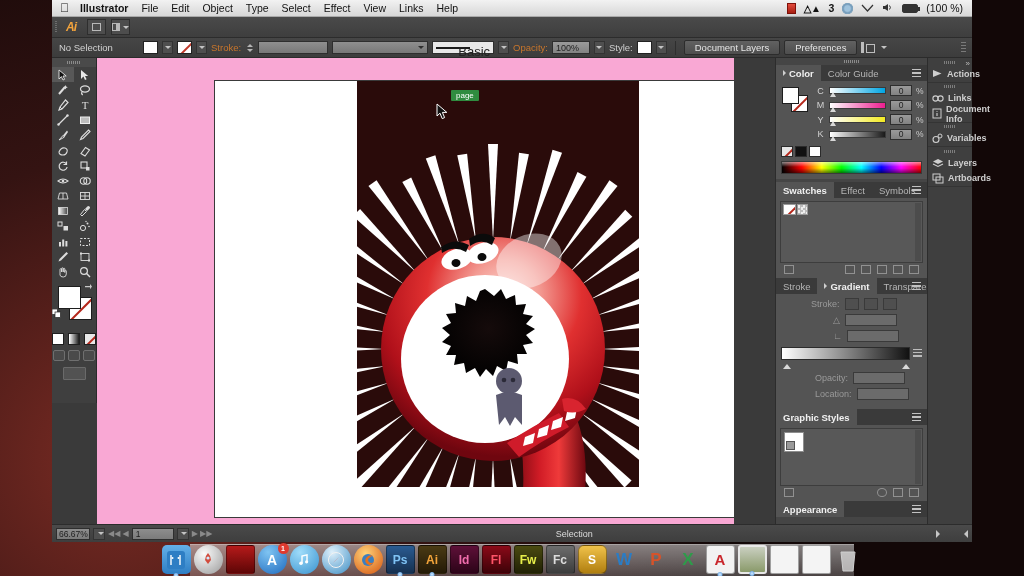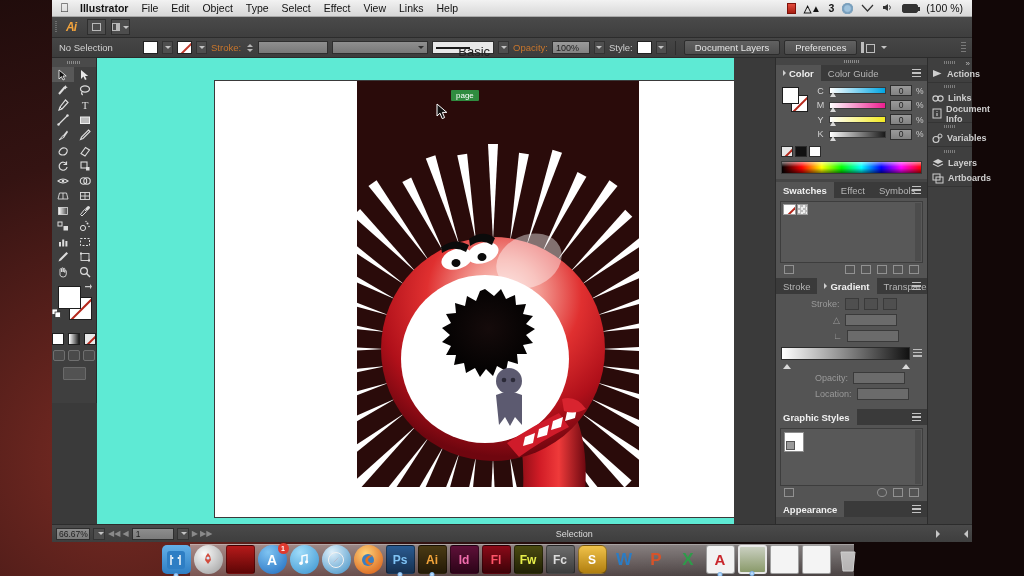--- a/index.html
+++ b/index.html
@@ -116,7 +116,7 @@
   .tb-scr { margin:6px auto 0; width:23px; height:13px; border:1px solid #6a6a6a; background:#525252; border-radius:1px; }
 
   
-  .docarea { position:absolute; left:45px; top:41px; right:238px; bottom:18px; background:#5eead4; overflow:hidden; }
+  .docarea { position:absolute; left:45px; top:41px; right:238px; bottom:18px; background:#f9a8d4; overflow:hidden; }
   .canvaswhite { position:absolute; left:118px; top:23px; width:566px; height:436px; background:#fff; box-shadow:0 0 0 1px #3a3a3a; }
   .artboard { position:absolute; left:142px; top:0px; width:282px; height:406px; background:#2a0b0a; overflow:hidden; }
   .pagetip { position:absolute; left:236px; top:9px; background:#2f8c3f; color:#fff; font-size:8px; padding:1px 5px; border-radius:1px; }

